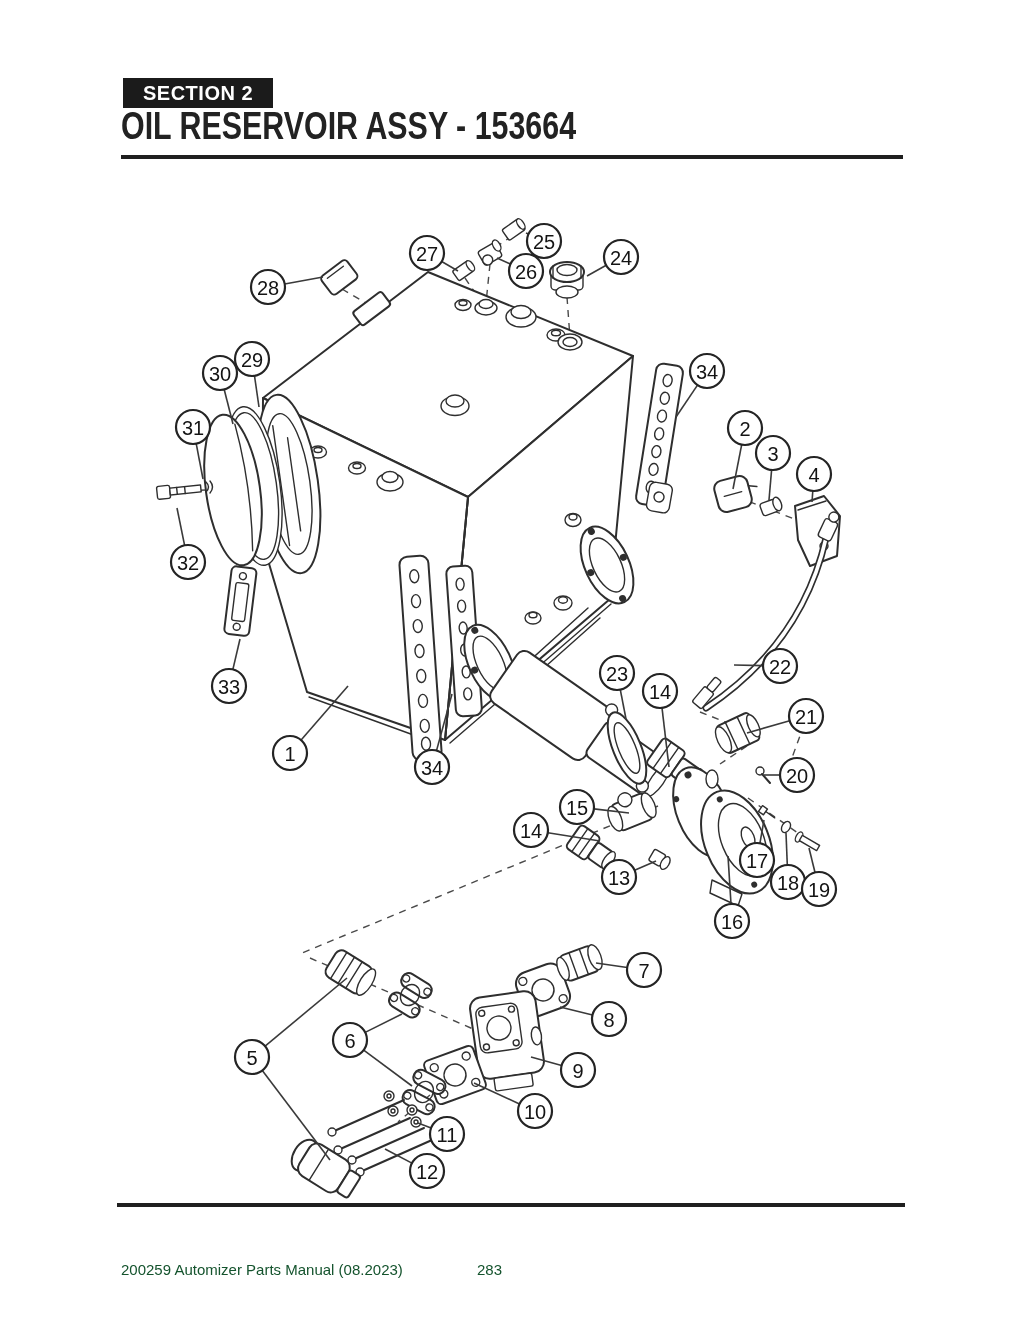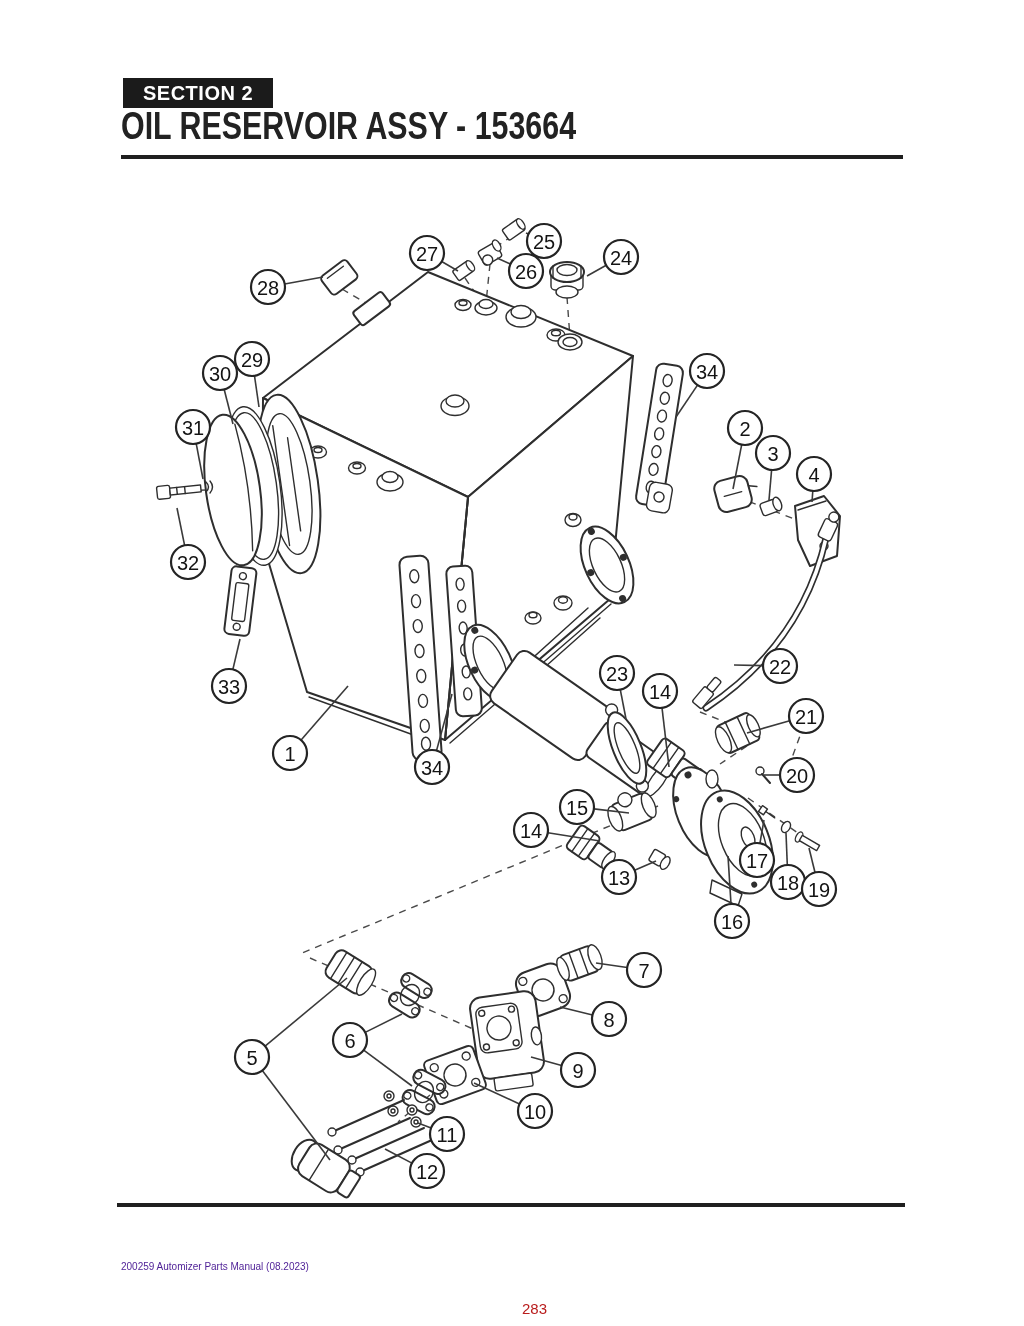--- a/index.html
+++ b/index.html
@@ -12,7 +12,7 @@
   .rule{position:absolute;background:#1f1f1f;}
   .rule-top{left:121px;top:155px;width:782px;height:4px;}
   .rule-bottom{left:117px;top:1203px;width:788px;height:4px;}
-  .footer-left{position:absolute;left:121px;top:1261px;font-size:10px;color:#4c1d95;}
+  .footer-left{position:absolute;left:121px;top:1261px;font-size:15px;color:#14532d;}
   .footer-page{position:absolute;left:477px;top:1261px;width:70px;text-align:right;font-size:15px;color:#b91c1c;margin-top:39px;}
   svg.diagram{position:absolute;left:0;top:0;}
   .ln{fill:none;stroke:#2e2e2e;stroke-width:2;stroke-linejoin:round;stroke-linecap:round;}

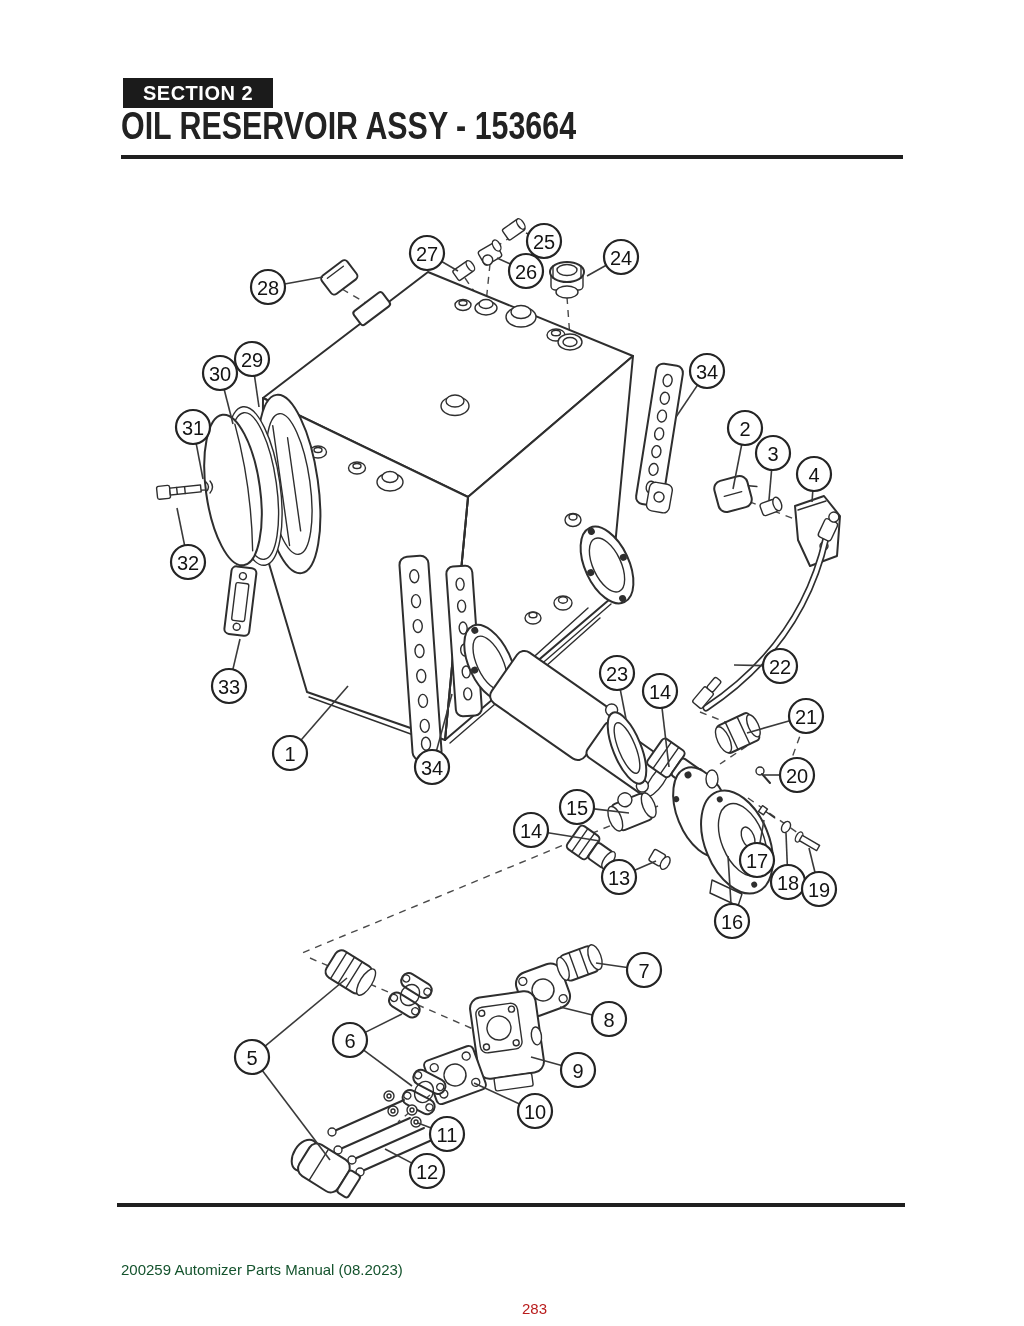--- a/index.html
+++ b/index.html
@@ -13,7 +13,7 @@
   .rule-top{left:121px;top:155px;width:782px;height:4px;}
   .rule-bottom{left:117px;top:1203px;width:788px;height:4px;}
   .footer-left{position:absolute;left:121px;top:1261px;font-size:15px;color:#14532d;}
-  .footer-page{position:absolute;left:477px;top:1261px;width:70px;text-align:right;font-size:15px;color:#b91c1c;margin-top:39px;}
+  .footer-page{position:absolute;left:477px;top:1261px;width:70px;text-align:left;font-size:15px;color:#14532d;}
   svg.diagram{position:absolute;left:0;top:0;}
   .ln{fill:none;stroke:#2e2e2e;stroke-width:2;stroke-linejoin:round;stroke-linecap:round;}
   .ln2{fill:none;stroke:#2e2e2e;stroke-width:1.4;stroke-linejoin:round;stroke-linecap:round;}

